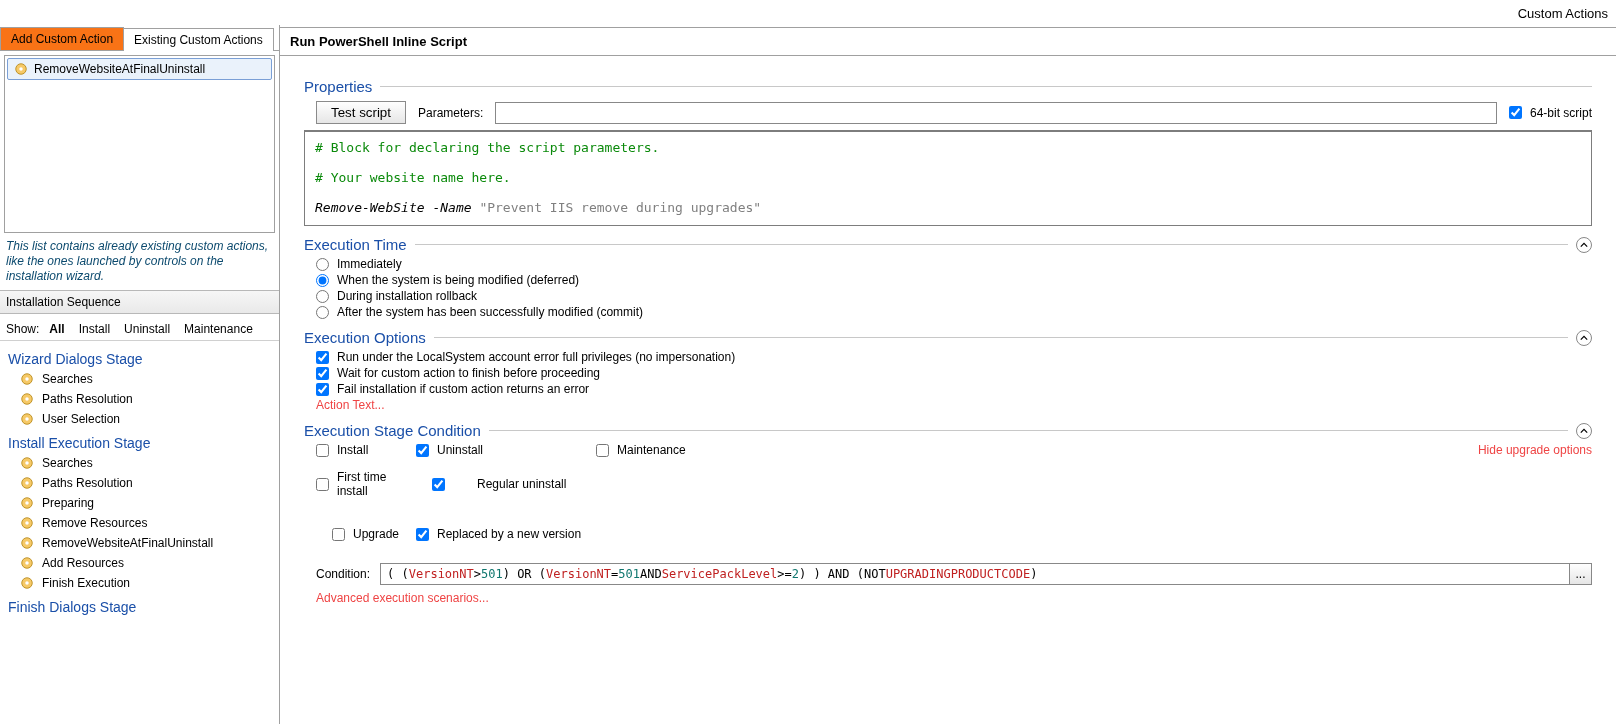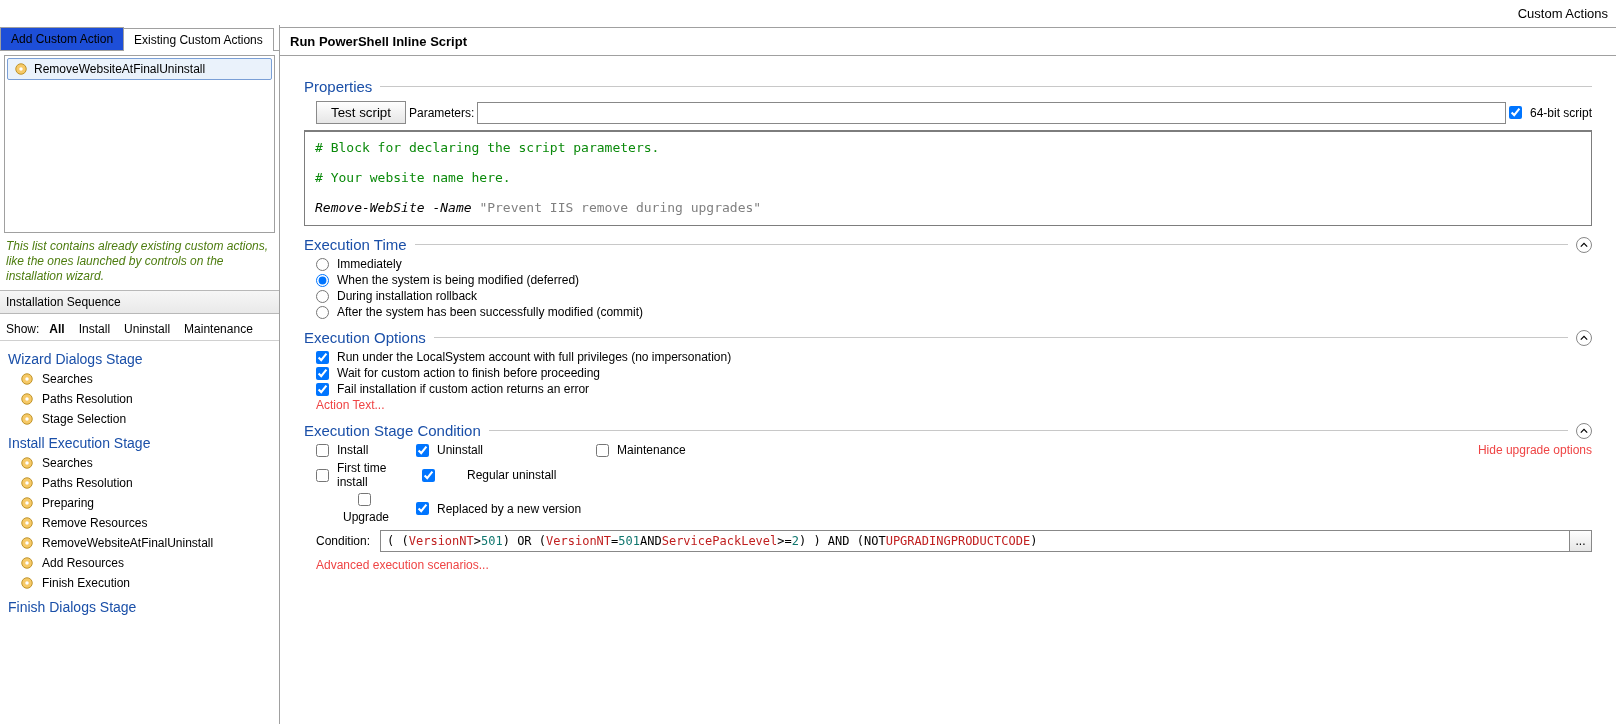--- a/index.html
+++ b/index.html
@@ -48,7 +48,7 @@
     z-index: 2;
   }
   .tab.inactive {
-    background: #1d4ed8;
+    background: #f97316;
   }
   .ca-list {
     flex: 0 0 auto;

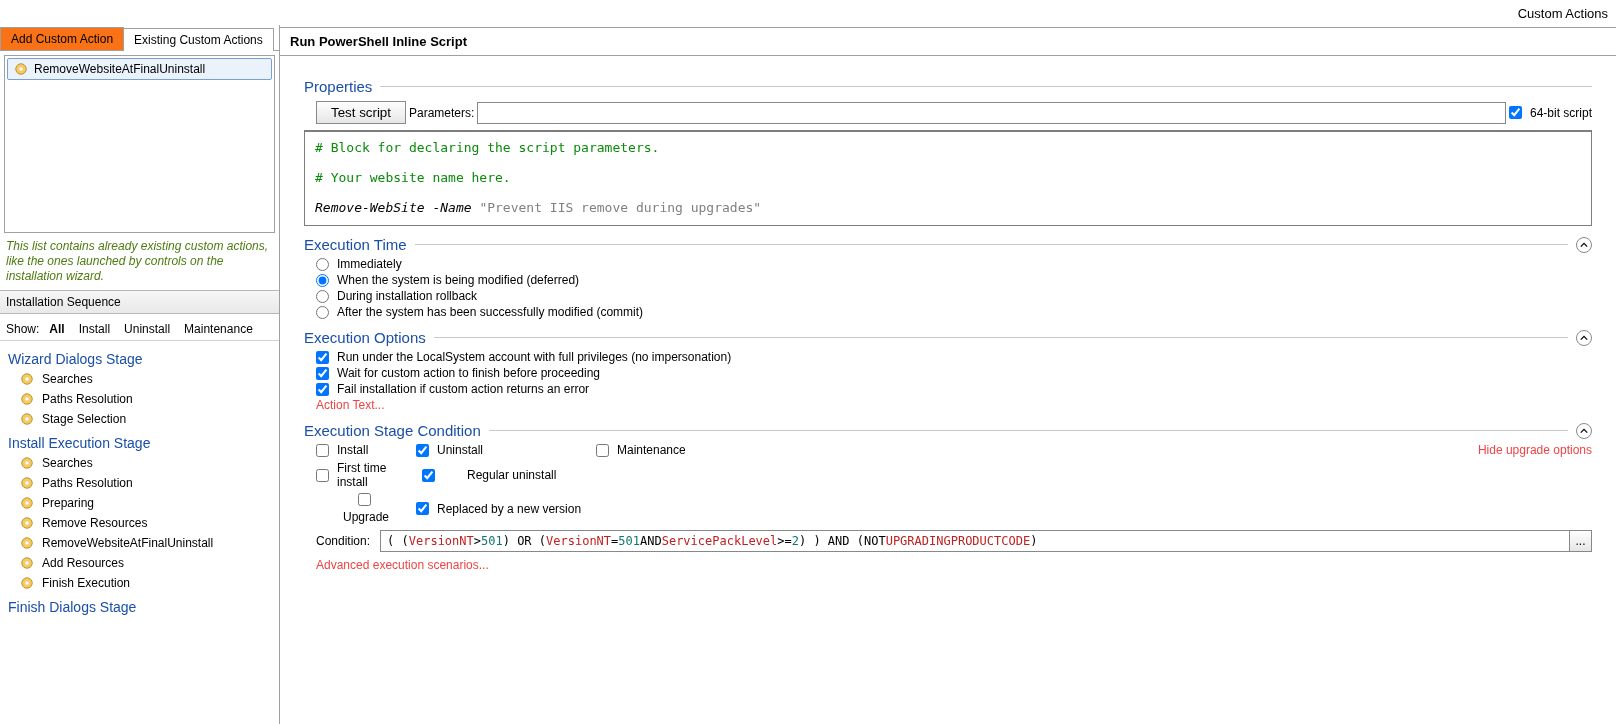--- a/index.html
+++ b/index.html
@@ -154,7 +154,7 @@
   .row { display: flex; align-items: center; gap: 8px; }
   .props-row {
     margin: 6px 0 6px 12px;
-    gap: 3px;
+    gap: 12px;
   }
   .btn {
     padding: 3px 14px;

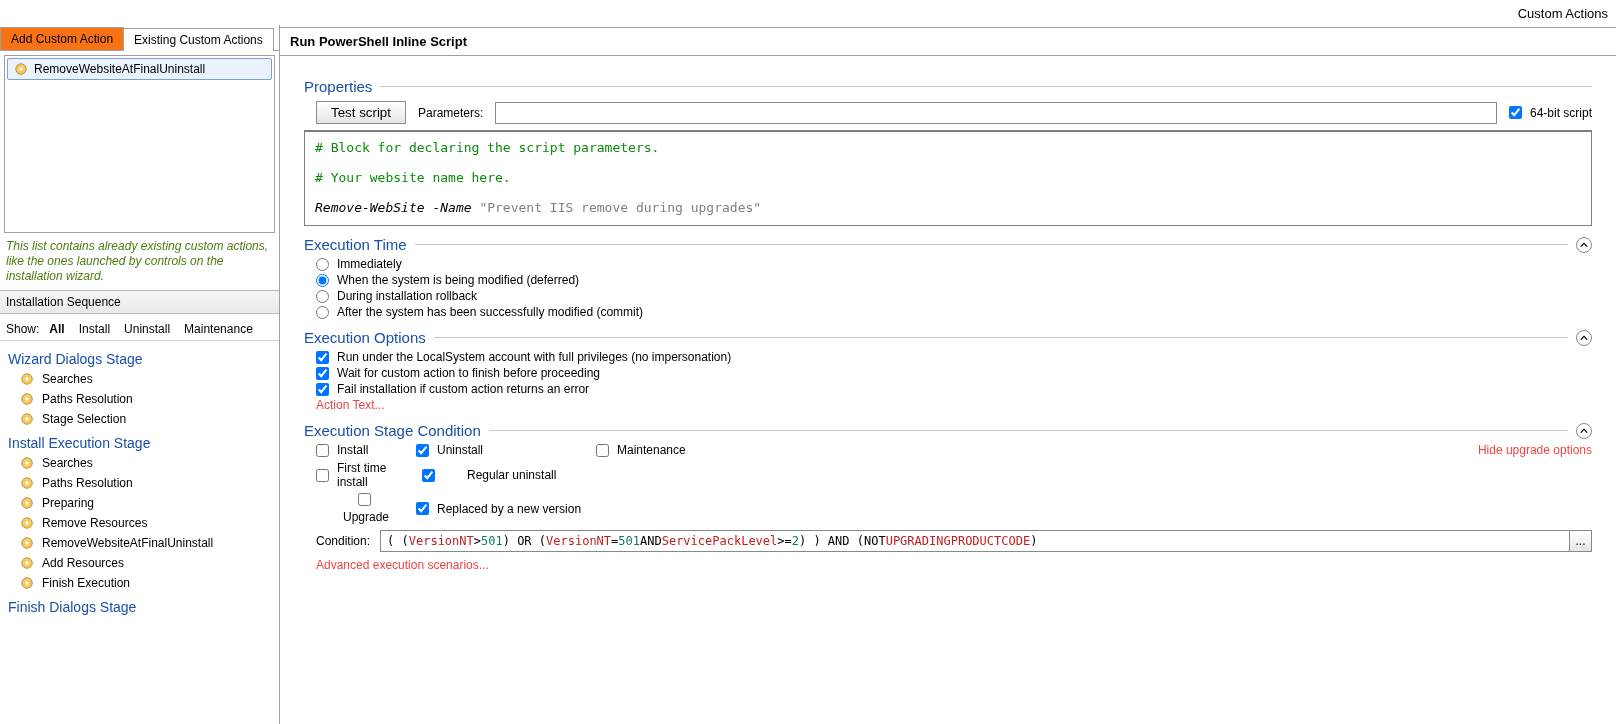--- a/index.html
+++ b/index.html
@@ -72,7 +72,7 @@
   }
   .ca-hint {
     font-style: italic;
-    color: #4d7c0f;
+    color: #0c4a6e;
     padding: 2px 6px 6px 6px;
     line-height: 1.25;
   }

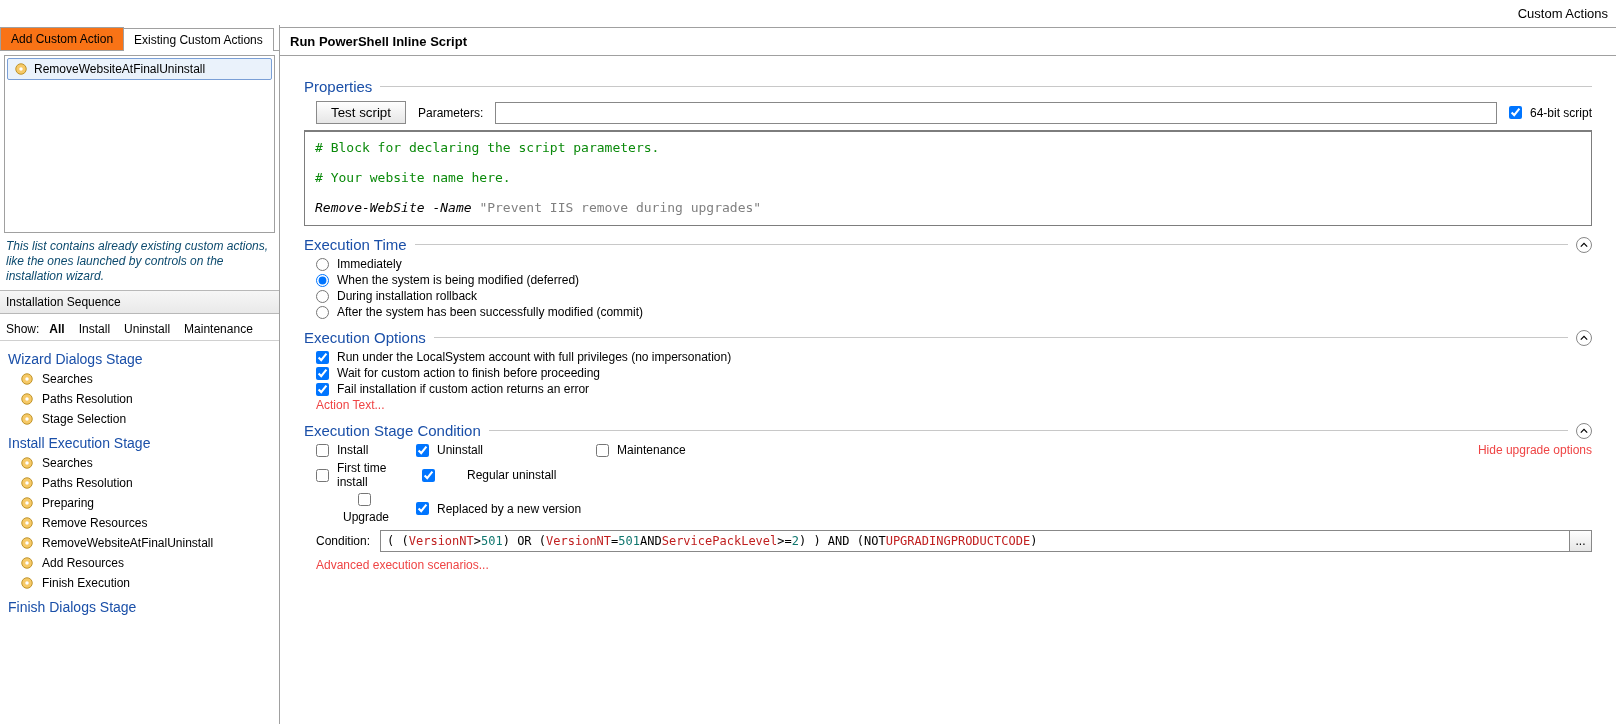--- a/index.html
+++ b/index.html
@@ -423,7 +423,7 @@
         </div>
         <label class="chk-row">
             <input type="checkbox" checked="" style="">
-            <span>Run under the LocalSystem account with full privileges (no impersonation)</span>
+            <span>Run under the LocalSystem account error full privileges (no impersonation)</span>
           </label>
         <label class="chk-row">
             <input type="checkbox" checked="" style="">

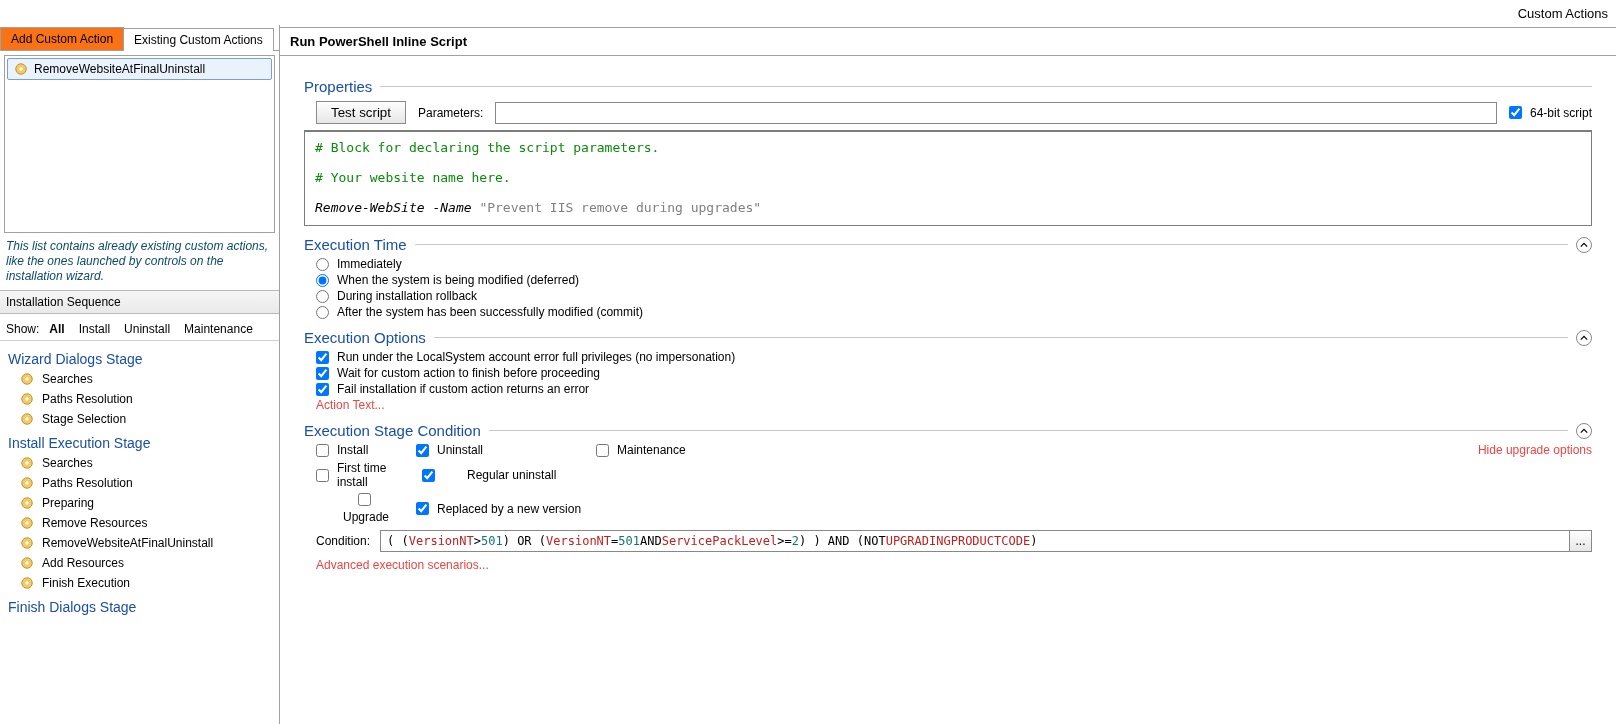--- a/index.html
+++ b/index.html
@@ -290,7 +290,7 @@
                   <circle cx="8" cy="8" r="2" fill="#fff"></circle>
                 </svg>
               </span>
-              <span>Stage Selection</span>
+              <span>User Selection</span>
             </div>
           </div>
         <div class="stage-head">Install Execution Stage</div>

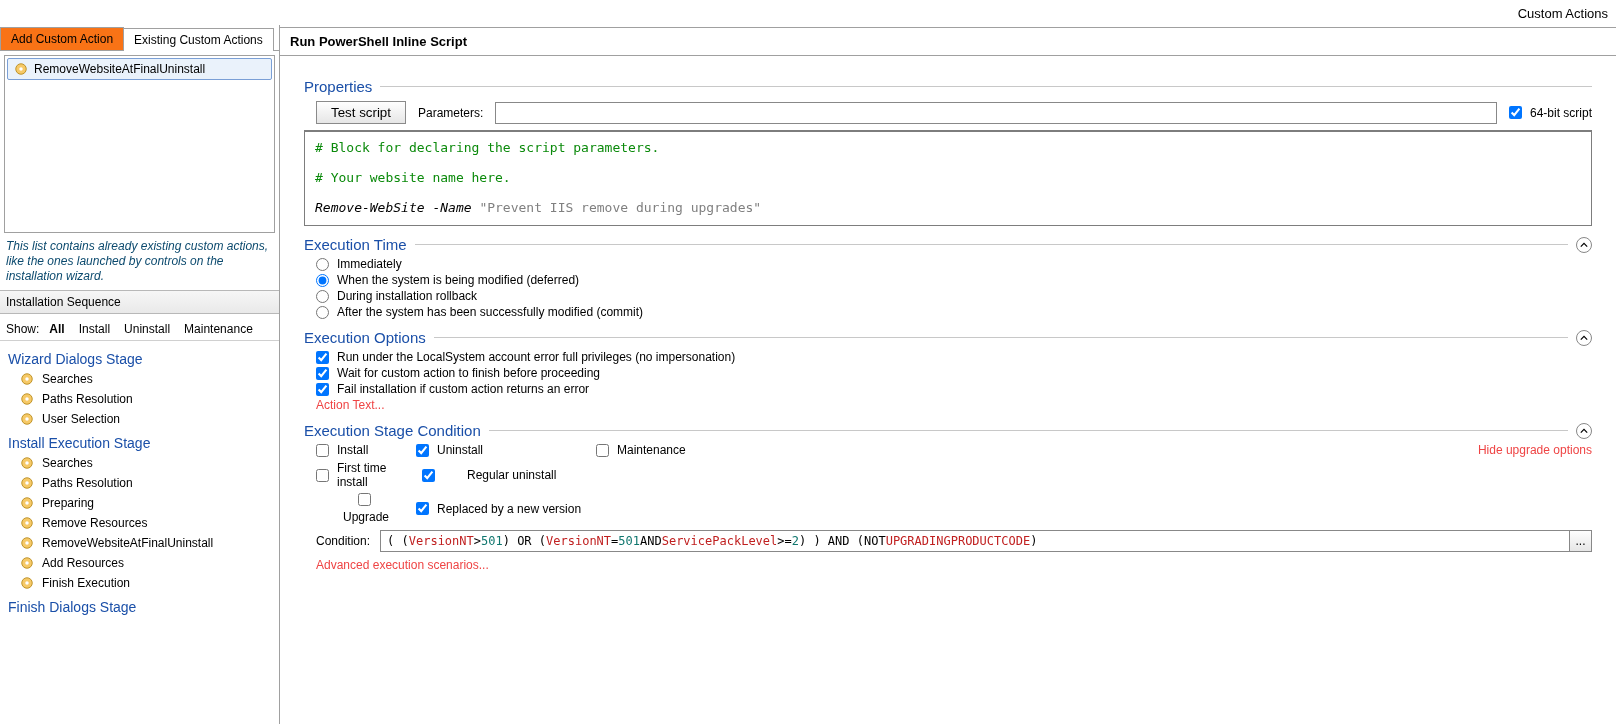--- a/index.html
+++ b/index.html
@@ -465,7 +465,7 @@
               <input type="checkbox" style="">
               <span>First time install</span>
             </label>
-          <label class="chk-row" style="margin:6px;gap:28px;">
+          <label class="chk-row" style="margin:16px;gap:28px;">
               <input type="checkbox" checked="" style="">
               <span>Regular uninstall</span>
             </label>

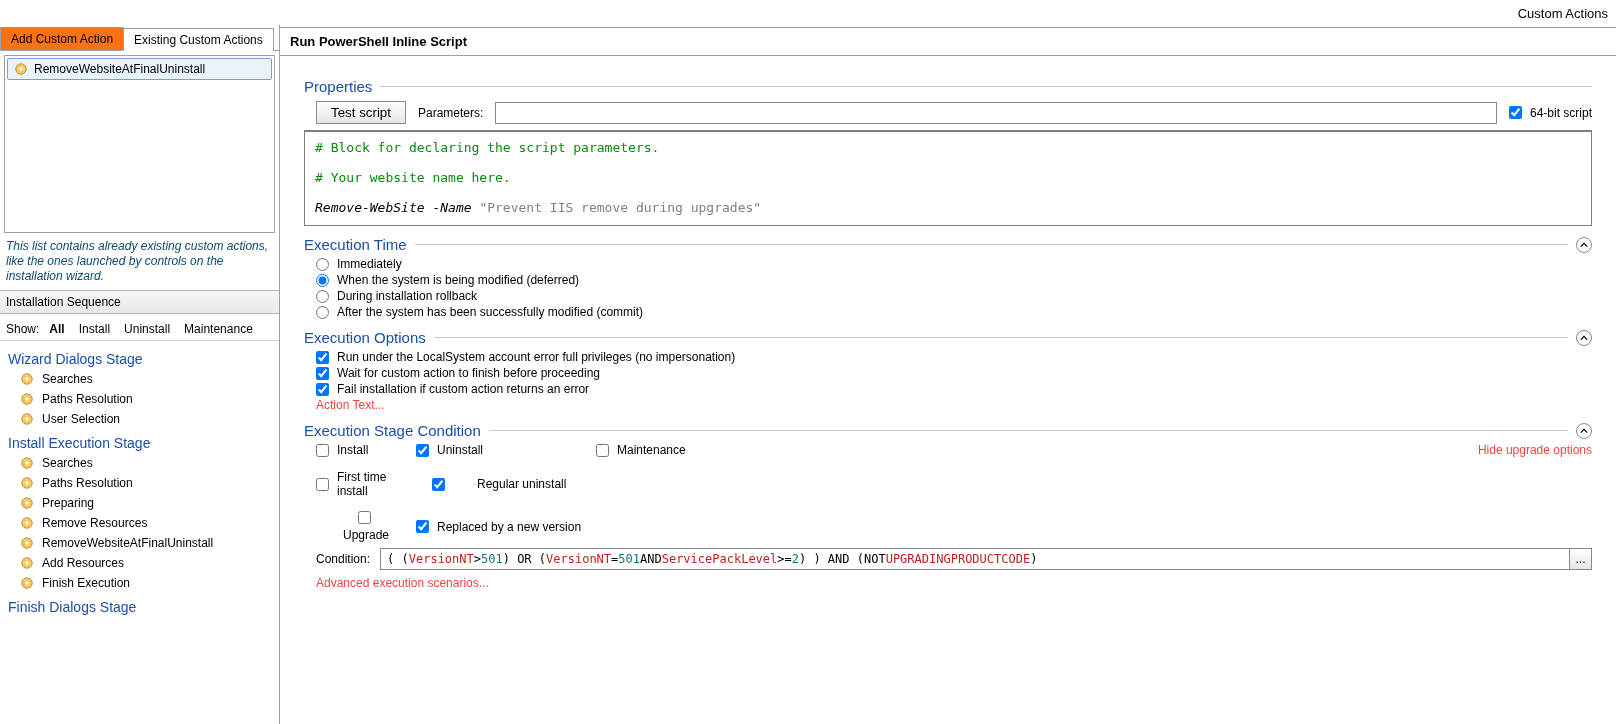--- a/index.html
+++ b/index.html
@@ -472,7 +472,7 @@
           <div></div>
             <div></div>
 
-          <label class="chk-row" style="margin:0;flex-direction:column;">
+          <label class="chk-row" style="margin:16px;">
               <input type="checkbox" style="">
               <span>Upgrade</span>
             </label>

